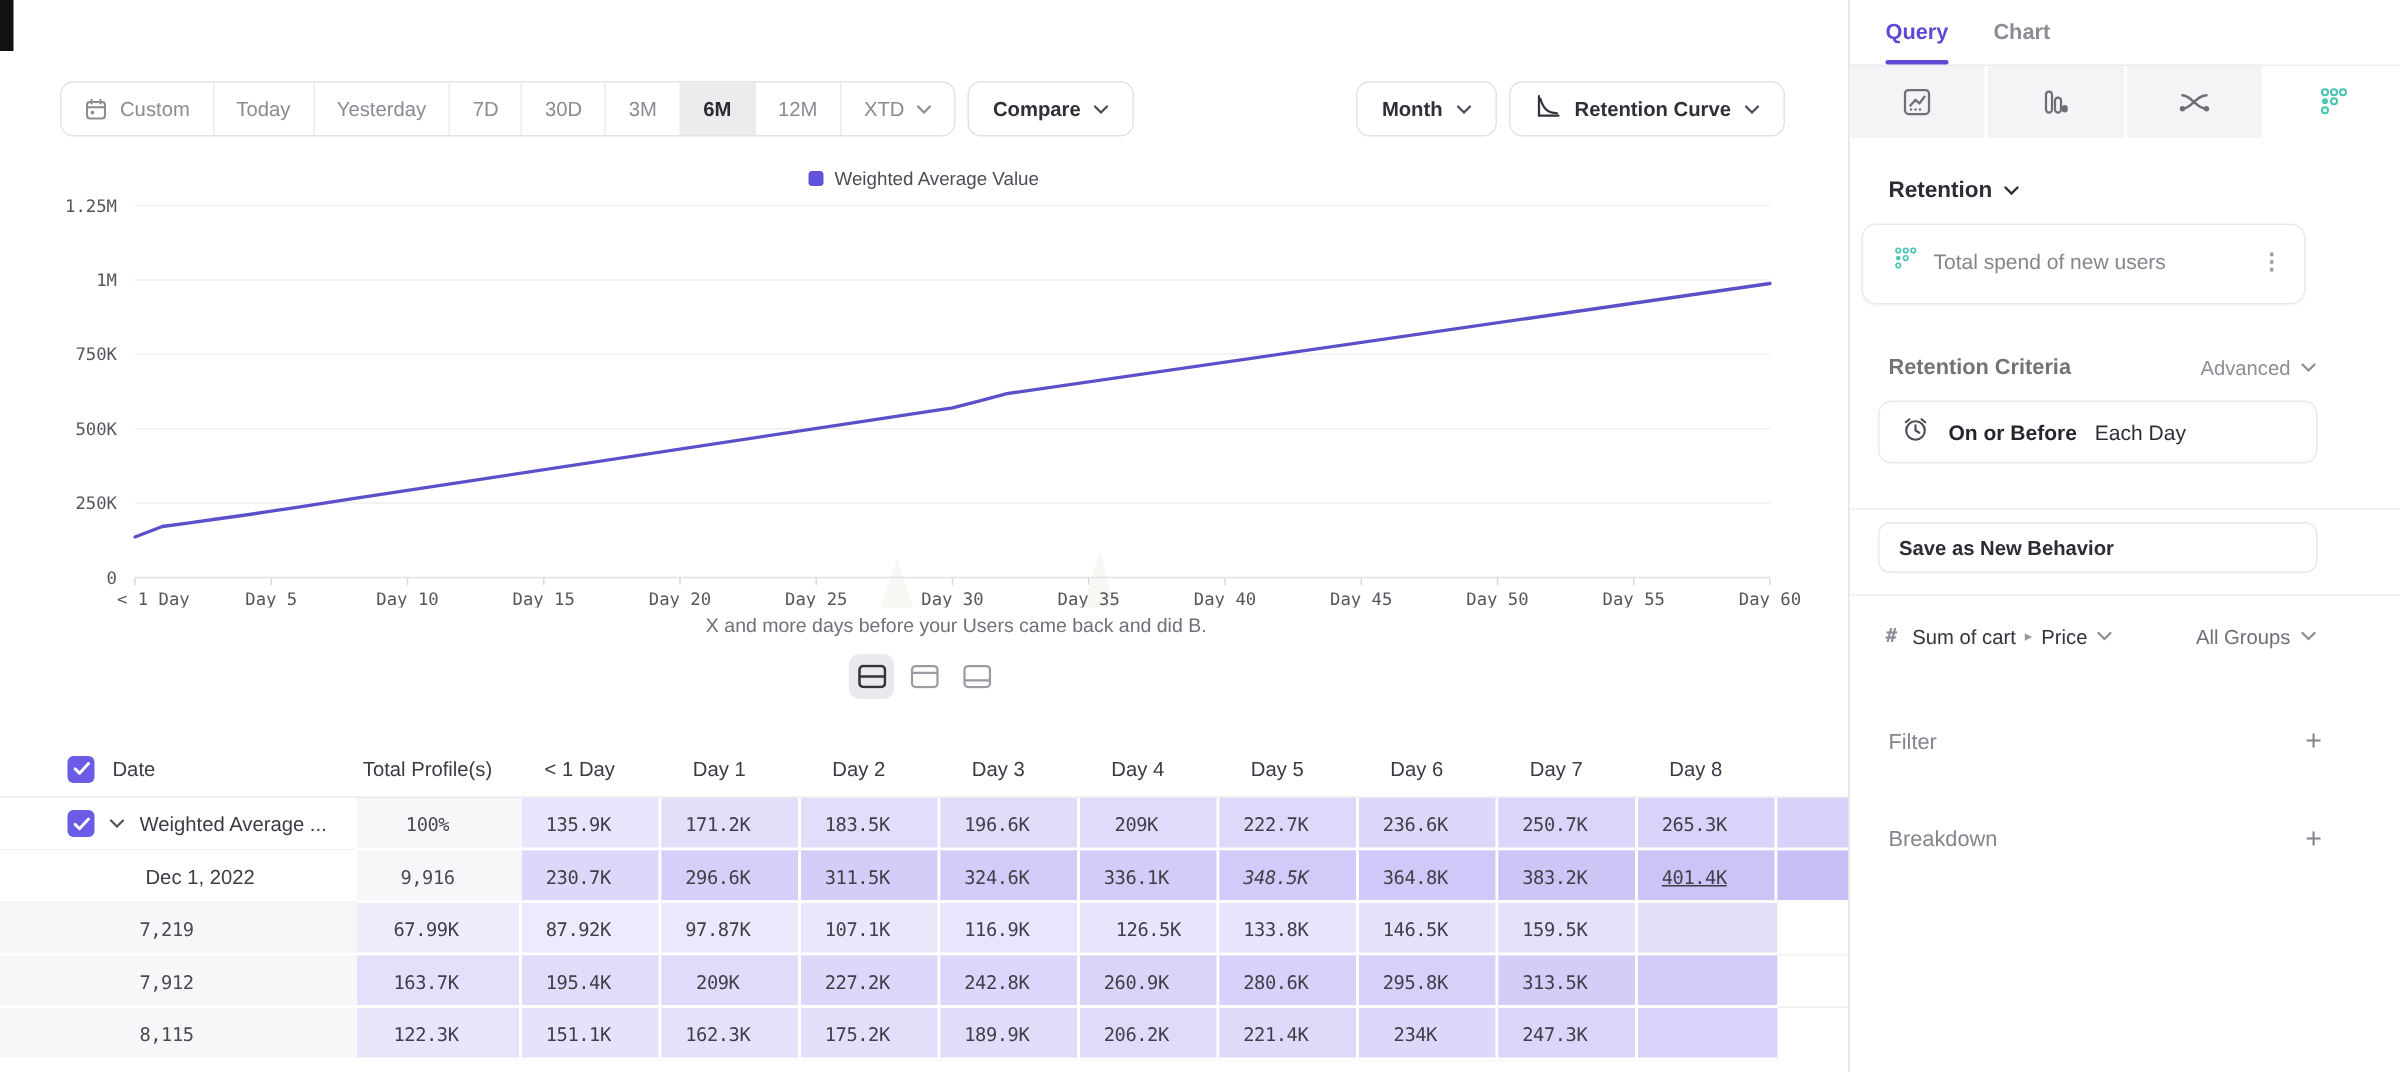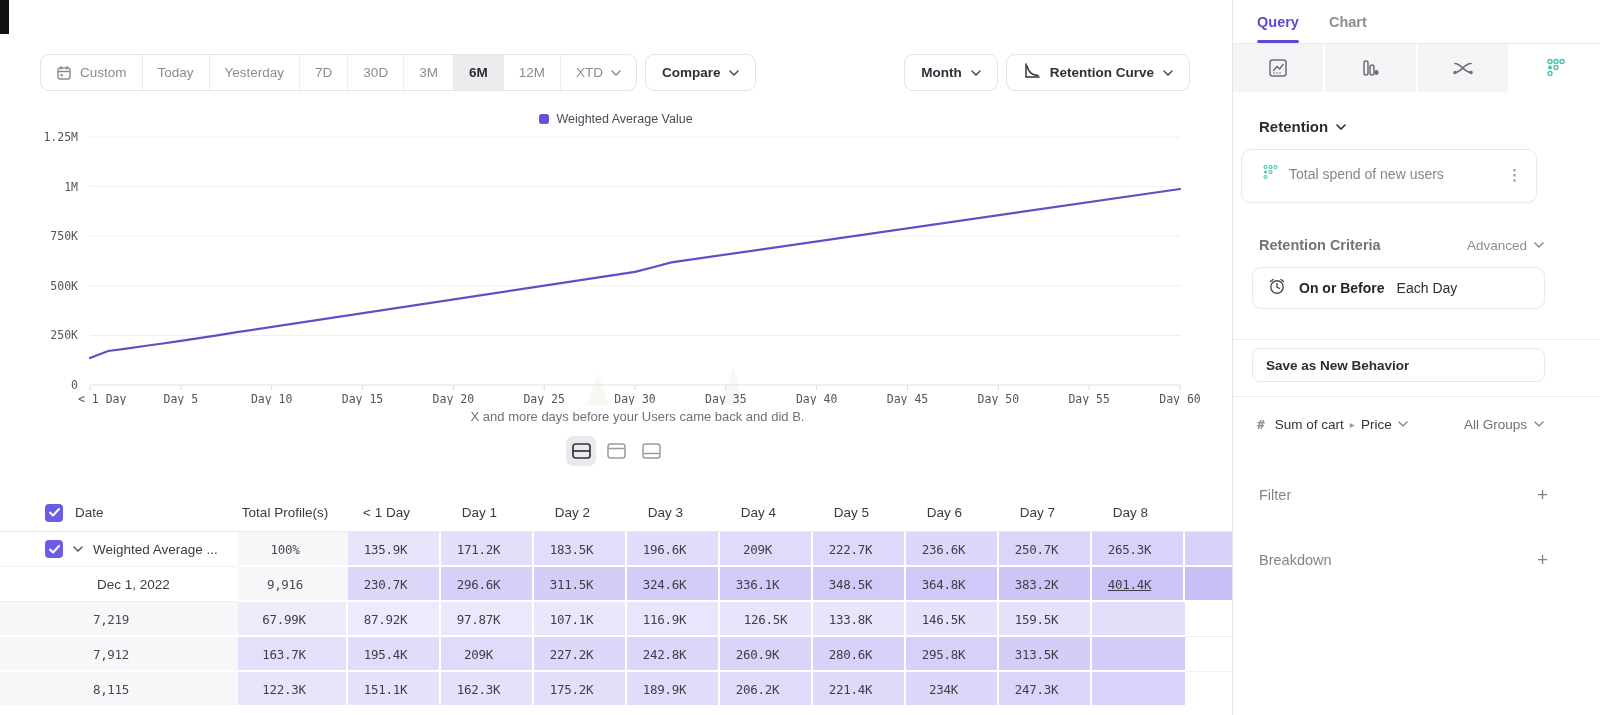--- a/index.html
+++ b/index.html
@@ -278,7 +278,7 @@
           <div class="cell num heat-cell" style="background: rgba(110, 94, 233, 0.3);">311.5K</div>
           <div class="cell num heat-cell" style="background: rgba(110, 94, 233, 0.31);">324.6K</div>
           <div class="cell num heat-cell" style="background: rgba(110, 94, 233, 0.318);">336.1K</div>
-          <div class="cell num heat-cell" style="background: rgba(110, 94, 233, 0.325);">348.5K</div>
+          <div class="cell num heat-cell" style="background: rgba(110, 94, 233, 0.325); font-style: italic;">348.5K</div>
           <div class="cell num heat-cell" style="background: rgba(110, 94, 233, 0.337);">364.8K</div>
           <div class="cell num heat-cell" style="background: rgba(110, 94, 233, 0.353);">383.2K</div>
           <div class="cell num heat-cell" style="background: rgba(110, 94, 233, 0.365); text-decoration: underline;">401.4K</div>

